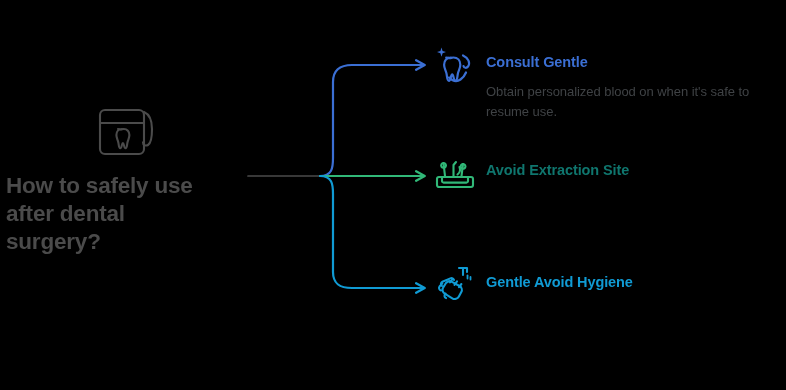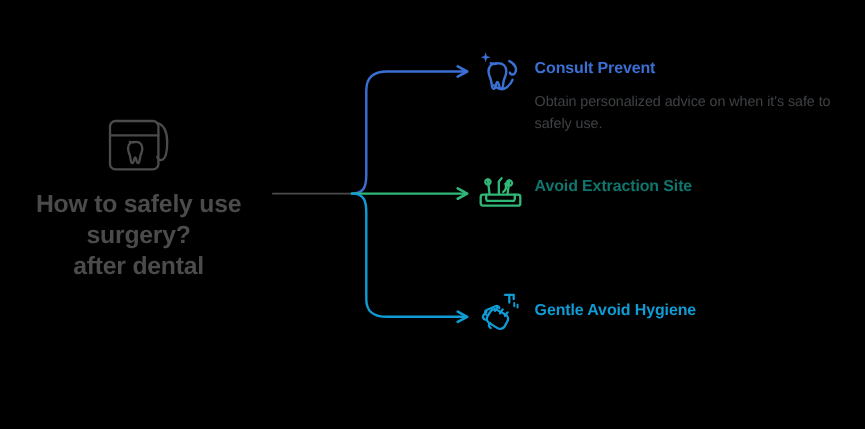--- a/index.html
+++ b/index.html
@@ -155,7 +155,7 @@
       </svg>
     </div>
     <div class="branch-text">
-      <div class="branch-heading" style="color:#3b6fd4">Consult Prevent</div>
+      <div class="branch-heading" style="color:#3b6fd4">Consult Gentle</div>
       <div class="branch-desc">Obtain personalized advice on when it's safe to safely use.</div>
     </div>
   </div>

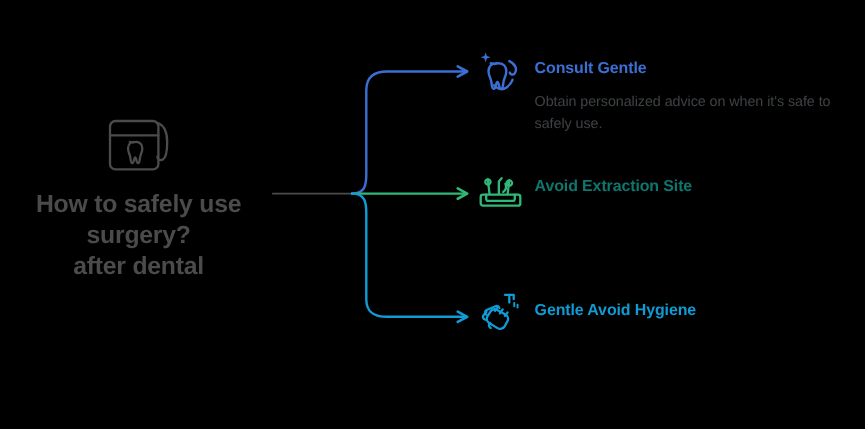--- a/index.html
+++ b/index.html
@@ -156,7 +156,7 @@
     </div>
     <div class="branch-text">
       <div class="branch-heading" style="color:#3b6fd4">Consult Gentle</div>
-      <div class="branch-desc">Obtain personalized advice on when it's safe to safely use.</div>
+      <div class="branch-desc">Obtain personalized blood on when it's safe to resume use.</div>
     </div>
   </div>
 

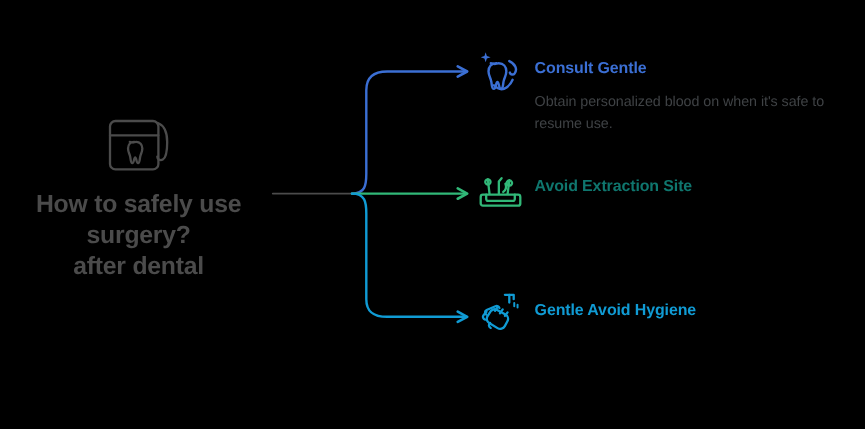--- a/index.html
+++ b/index.html
@@ -36,7 +36,7 @@
     left: 6px;
     top: 172px;
     width: 240px;
-    text-align: center;
+    text-align: left;
     color: #4b4b4b;
     font-size: 22.5px;
     font-weight: bold;

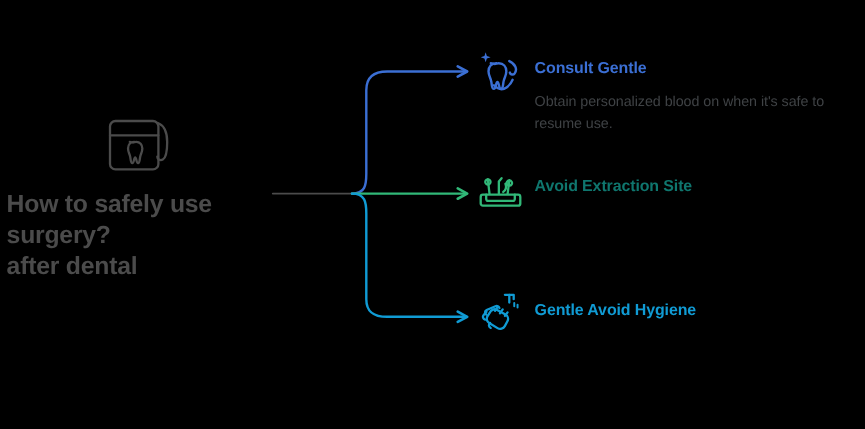--- a/index.html
+++ b/index.html
@@ -114,8 +114,8 @@
 
     <div id="main-question">
       <div>How to safely use</div>
+      <div>after dental</div>
       <div>surgery?</div>
-      <div>after dental</div>
     </div>
   </div>
 

